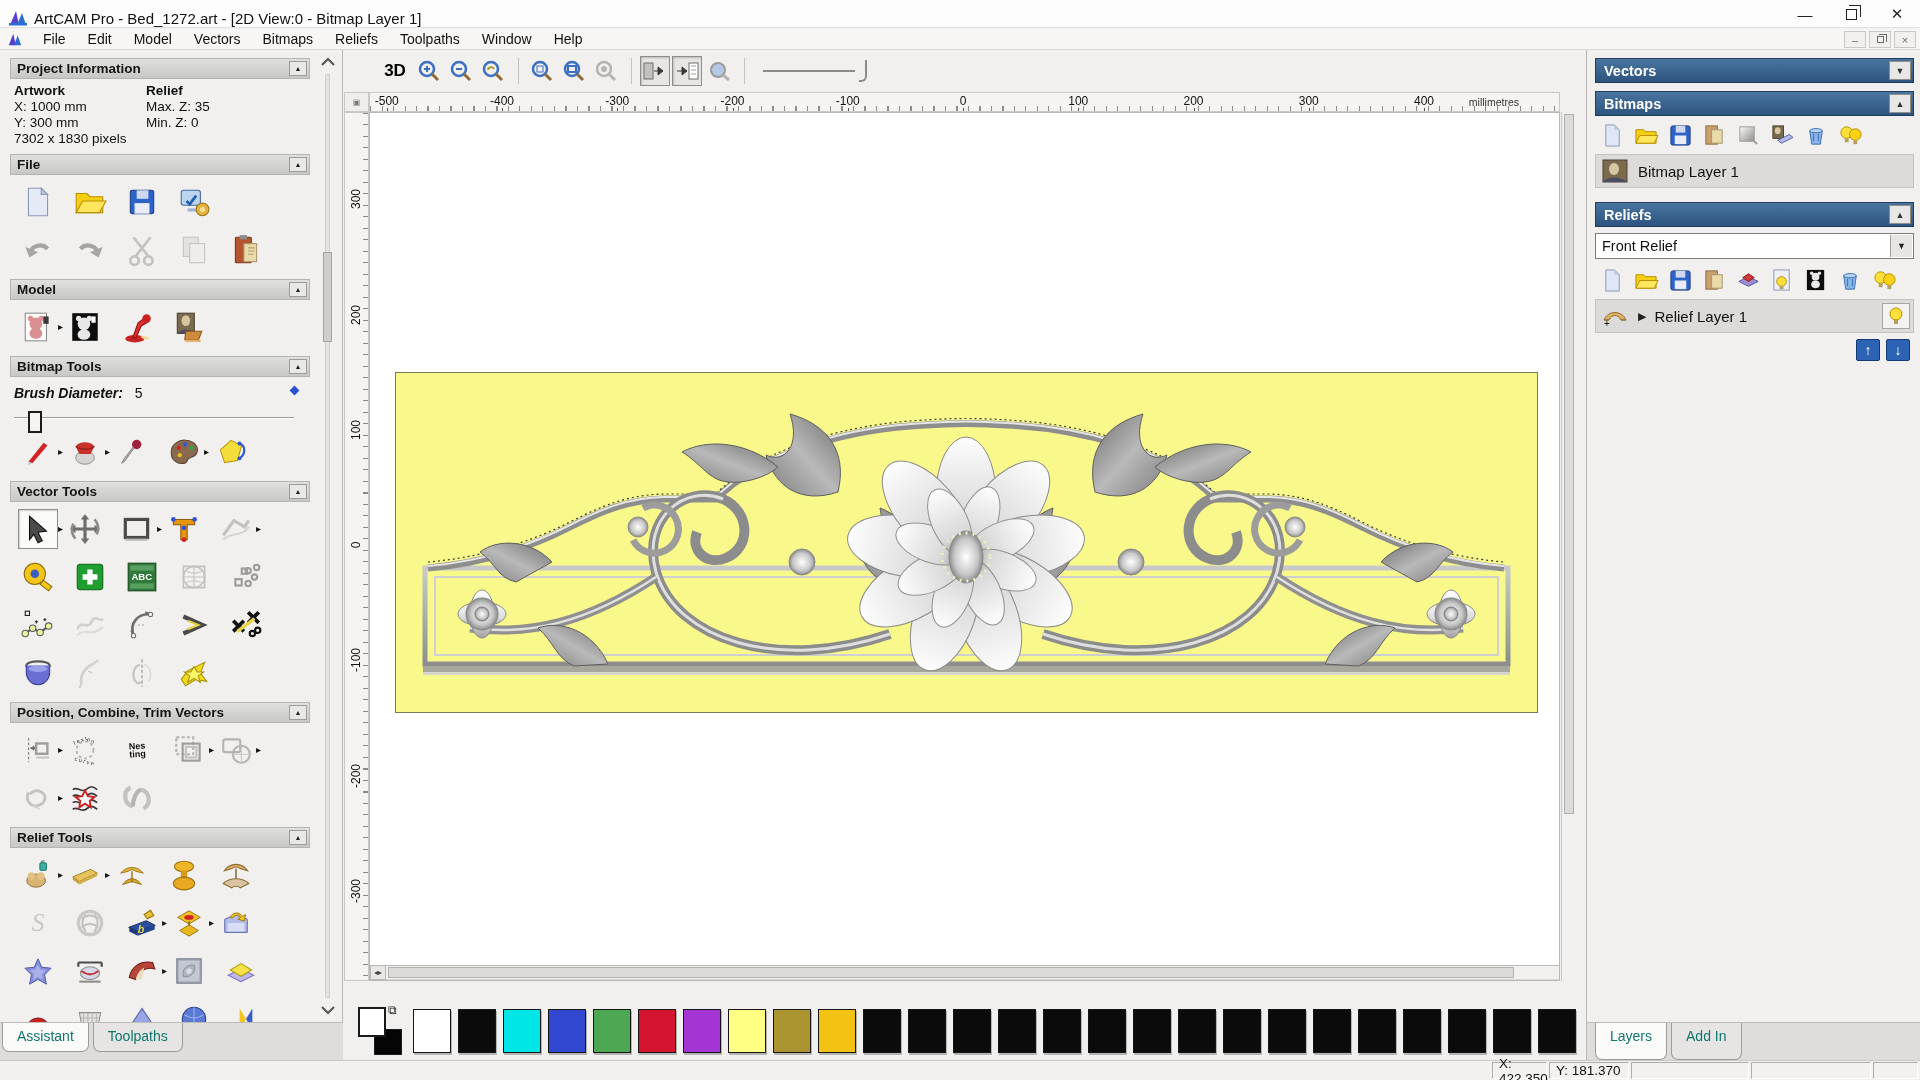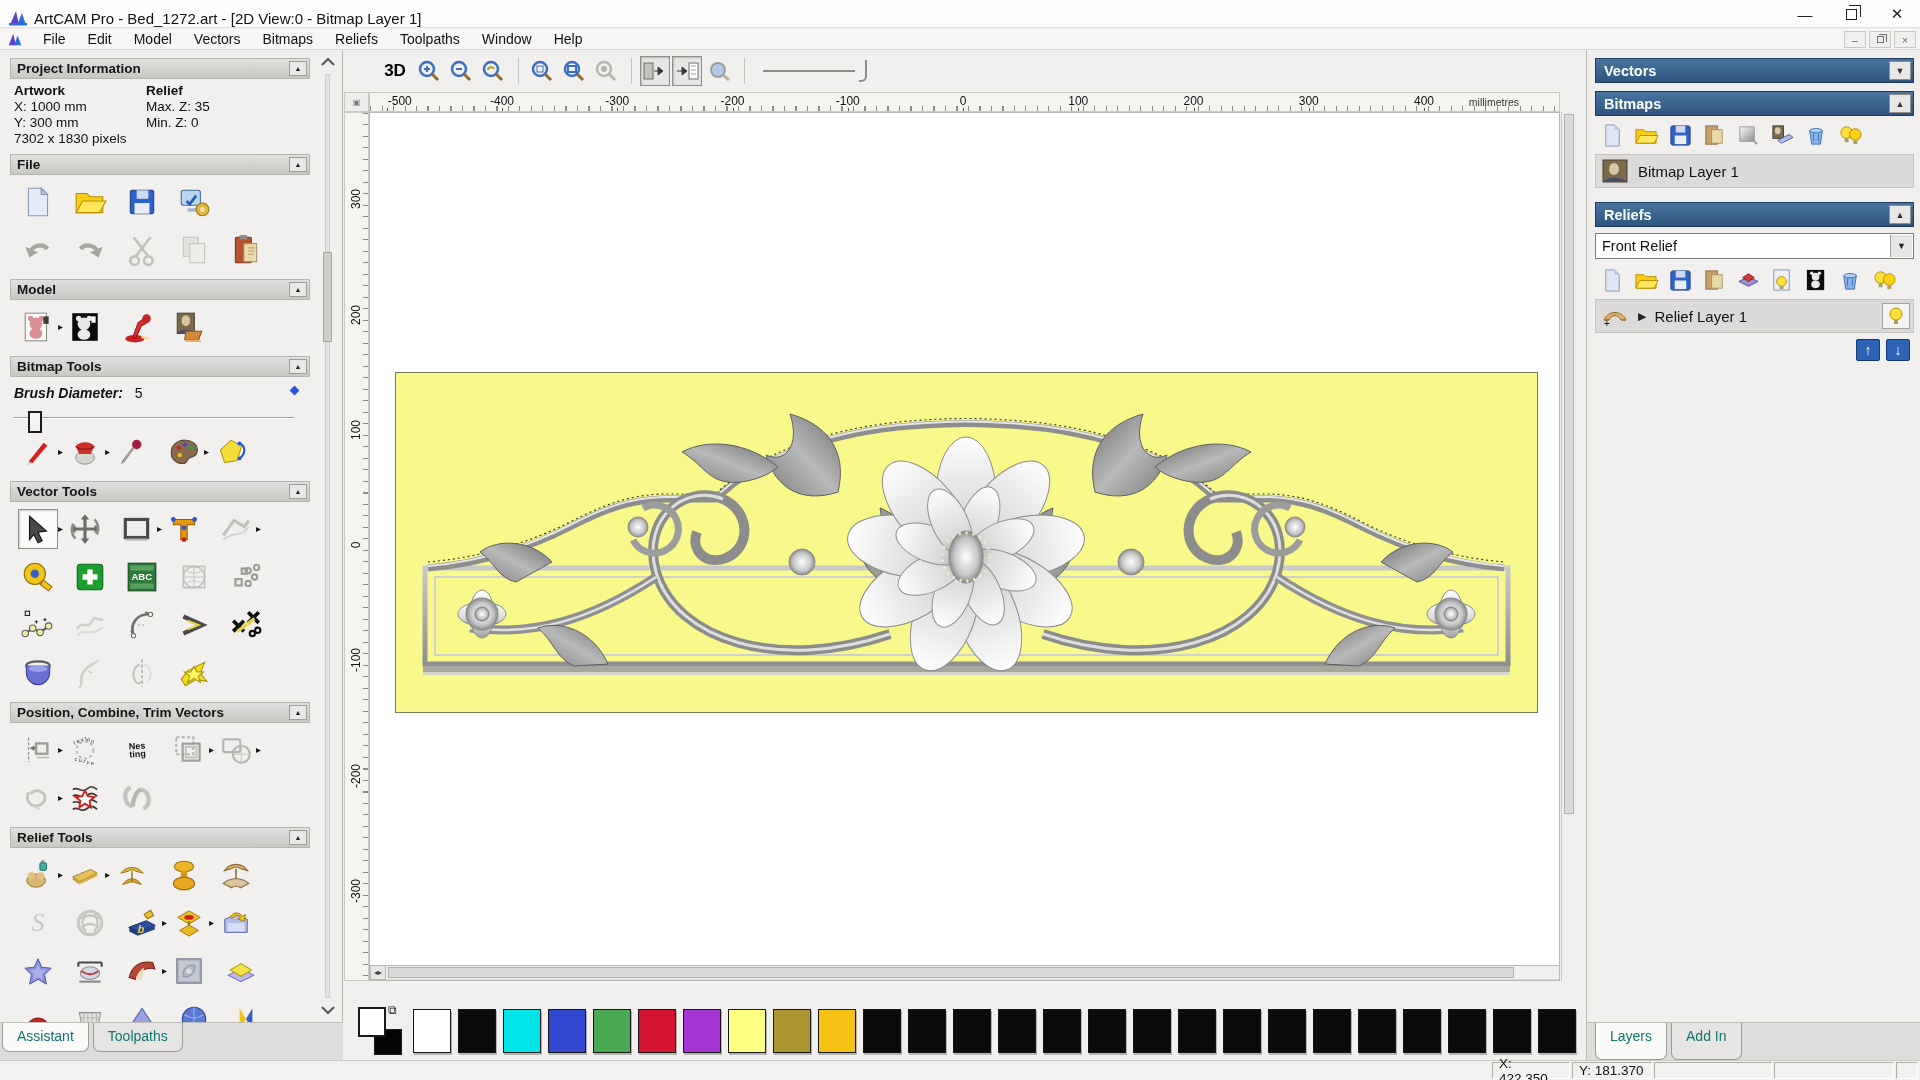--- a/index.html
+++ b/index.html
@@ -872,7 +872,7 @@
     <div class="ruler-h">
       <div class="rh-ticks"></div>
       <span class="ruler-units">millimetres</span>
-    <span class="rh-label" style="left: -8.25px; text-align: right;">-500</span>
+    <span class="rh-label" style="left: -8.25px;">-500</span>
         <span class="rh-label" style="left: 107px;">-400</span>
         <span class="rh-label" style="left: 222.25px;">-300</span>
         <span class="rh-label" style="left: 337.5px;">-200</span>

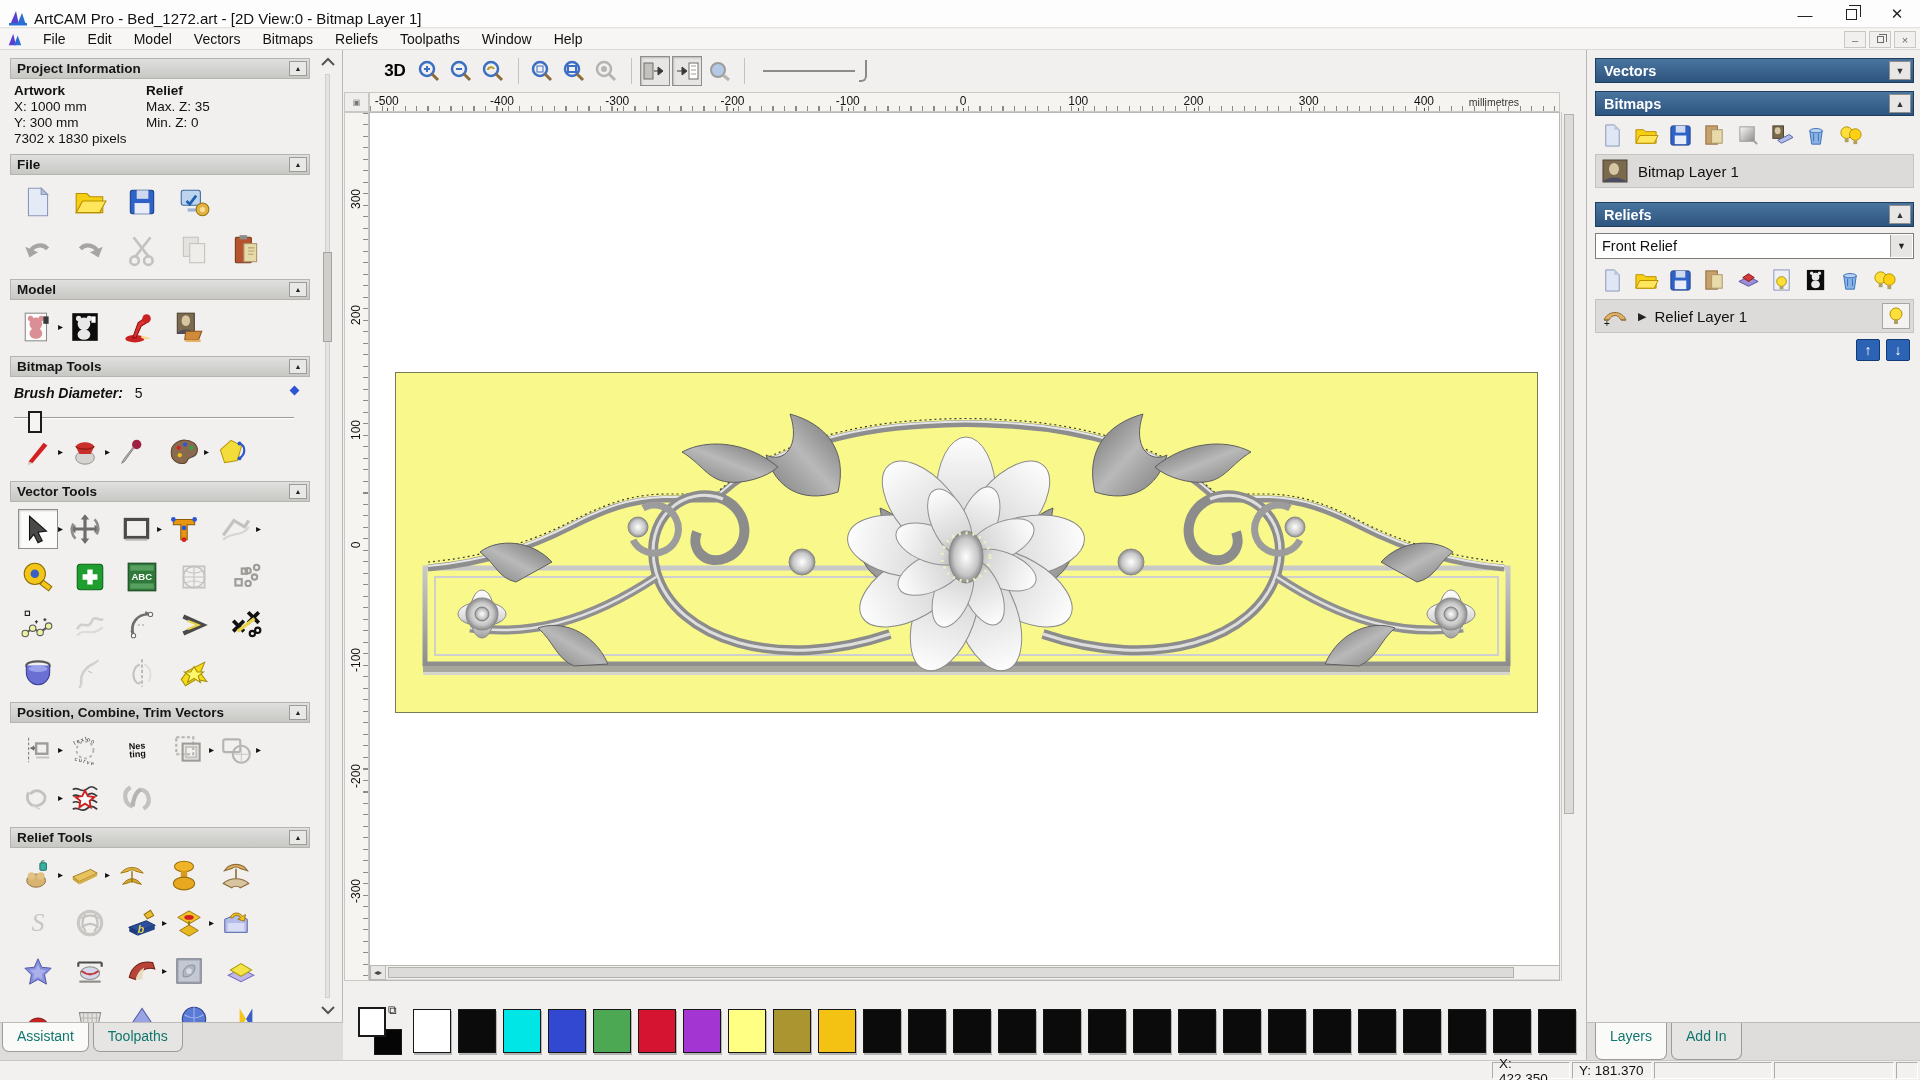--- a/index.html
+++ b/index.html
@@ -163,7 +163,7 @@
   .sb-seg { border:1px solid; border-color:#aeadaa #ffffff #ffffff #aeadaa; margin:1px 2px 1px 0;
     padding:0 6px; display:flex; align-items:center; }
   .sb-main { flex:0 0 1490px; border:none; }
-  .sb-x { width:78px; } .sb-y { width:80px; }
+  .sb-x { width:55px; } .sb-y { width:80px; }
   .sb-e1 { width:118px; } .sb-e2 { width:120px; } .sb-e3 { flex:1; }
 
   .nest-txt { font-weight:bold; font-size:9px; line-height:8px; color:#111; transform:rotate(-4deg); text-align:center;}

